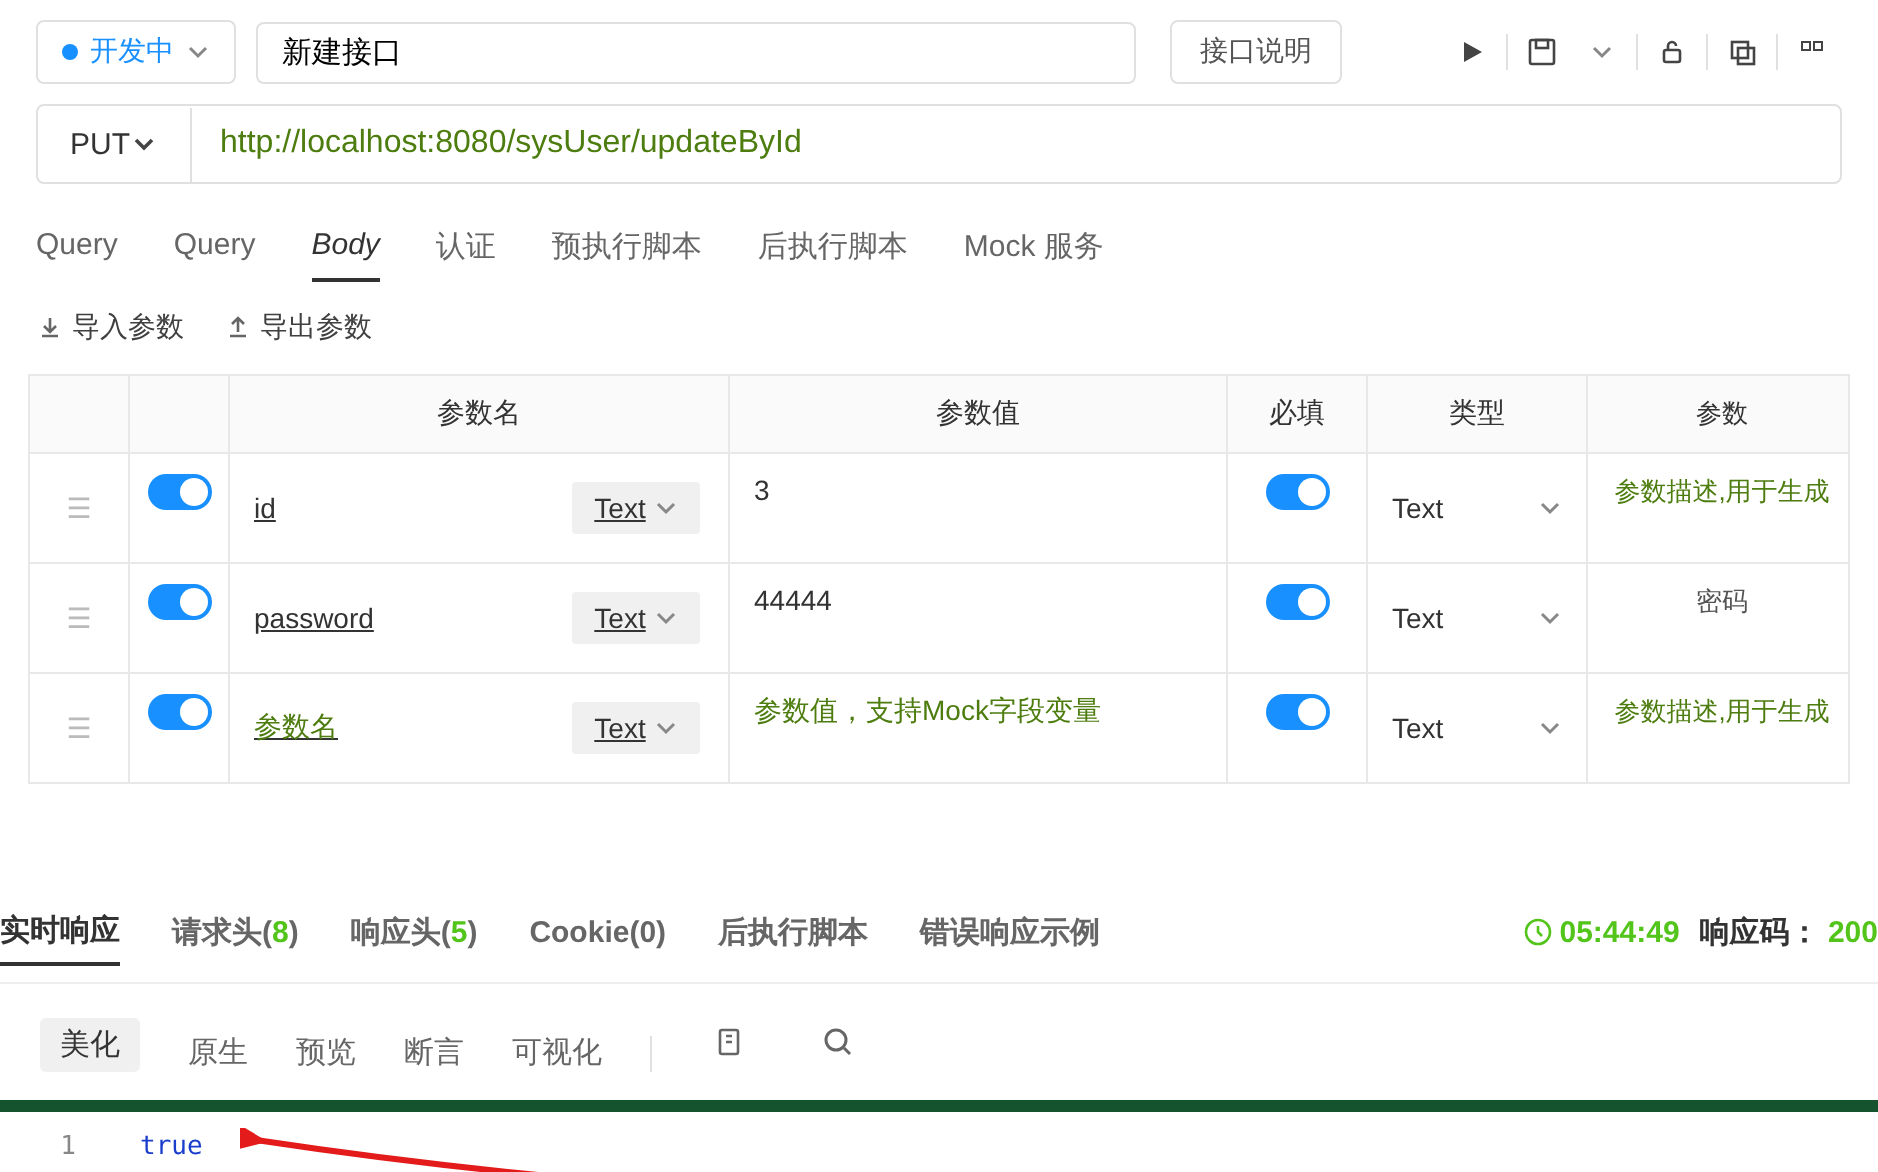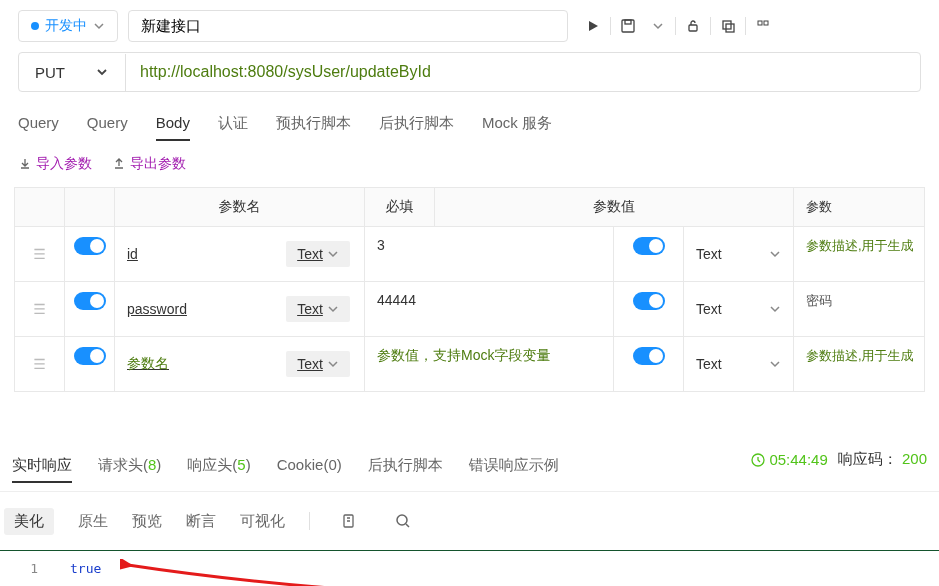--- a/index.html
+++ b/index.html
@@ -71,6 +71,7 @@
   <div class="title-input">
     <input value="新建接口" style="">
   </div>
+  <div class="api-desc-btn">接口说明</div>
   <div class="icon-tools">
     <div class="icon-btn">
       <svg width="14" height="14" viewBox="0 0 14 14">

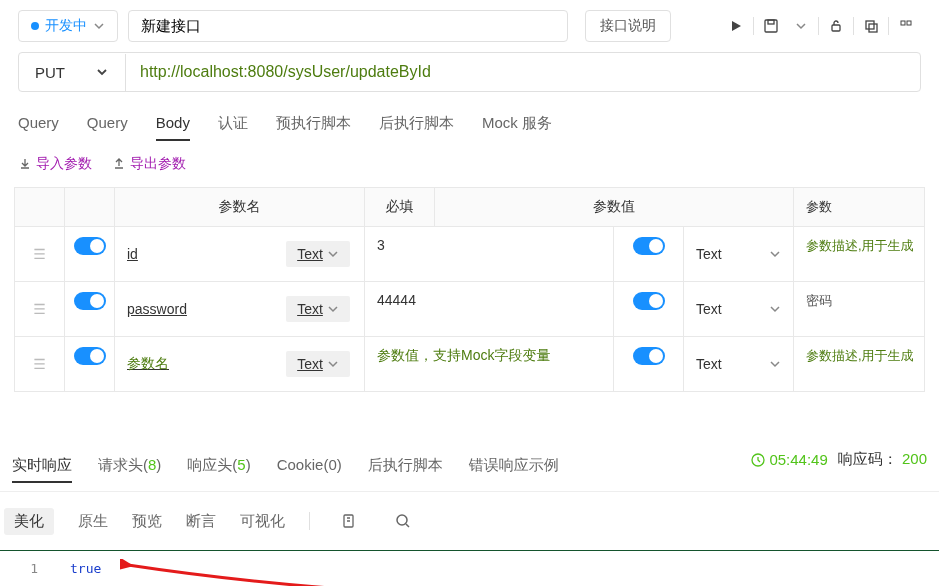--- a/index.html
+++ b/index.html
@@ -14,7 +14,7 @@
 .icon-btn { width: 30px; height: 30px; display: flex; align-items: center; justify-content: center; cursor: pointer; color: #666; }
 .divider { width: 1px; height: 18px; background: #e0e0e0; margin: 0 2px; }
 .url-bar { display: flex; align-items: center; margin: 4px 18px 14px; border: 1px solid #e0e0e0; border-radius: 4px; }
-.method-select { display: flex; align-items: center; gap: 30px; padding: 10px 16px; border-right: 1px solid #e0e0e0; cursor: pointer; }
+.method-select { display: flex; align-items: center; padding: 10px 16px; border-right: 1px solid #e0e0e0; cursor: pointer; }
 .method-select span { font-size: 15px; }
 .url-input { flex: 1; padding: 10px 14px; font-size: 16px; color: #4d7c0f; }
 .tabs-row { display: flex; gap: 28px; padding: 0 18px; border-bottom: 0; }

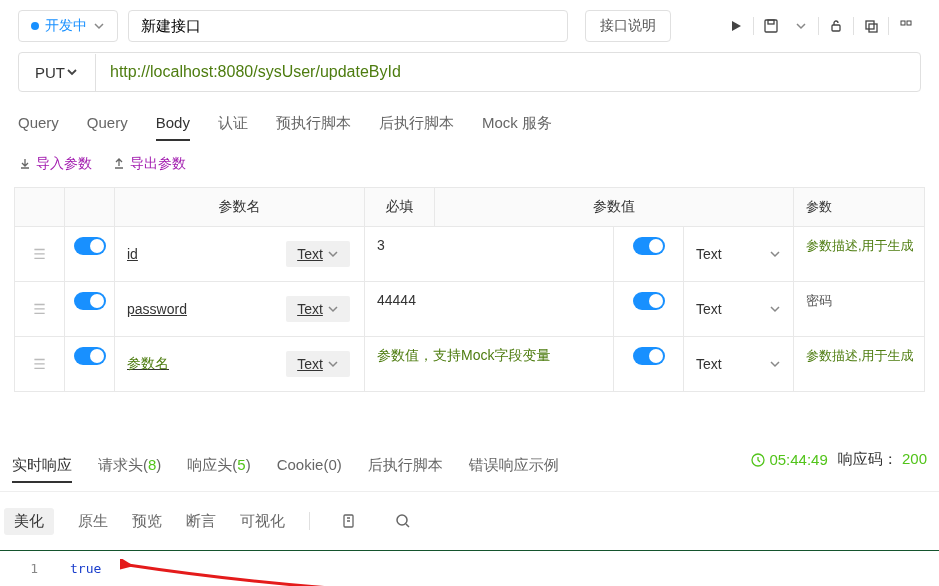--- a/index.html
+++ b/index.html
@@ -19,7 +19,7 @@
 .url-input { flex: 1; padding: 10px 14px; font-size: 16px; color: #4d7c0f; }
 .tabs-row { display: flex; gap: 28px; padding: 0 18px; border-bottom: 0; }
 .tab { padding: 8px 0; color: #666; cursor: pointer; font-size: 15px; }
-.tab.active { color: #333; border-bottom: 2px solid #333; }
+.tab.active { color: #333; border-bottom: 2px solid #333; font-style: italic; }
 .params-bar { display: flex; gap: 20px; padding: 14px 18px; color: #a21caf; font-size: 14px; }
 .params-btn { display: flex; align-items: center; gap: 4px; cursor: pointer; }
 .table { margin: 0 14px; border: 1px solid #e8e8e8; }

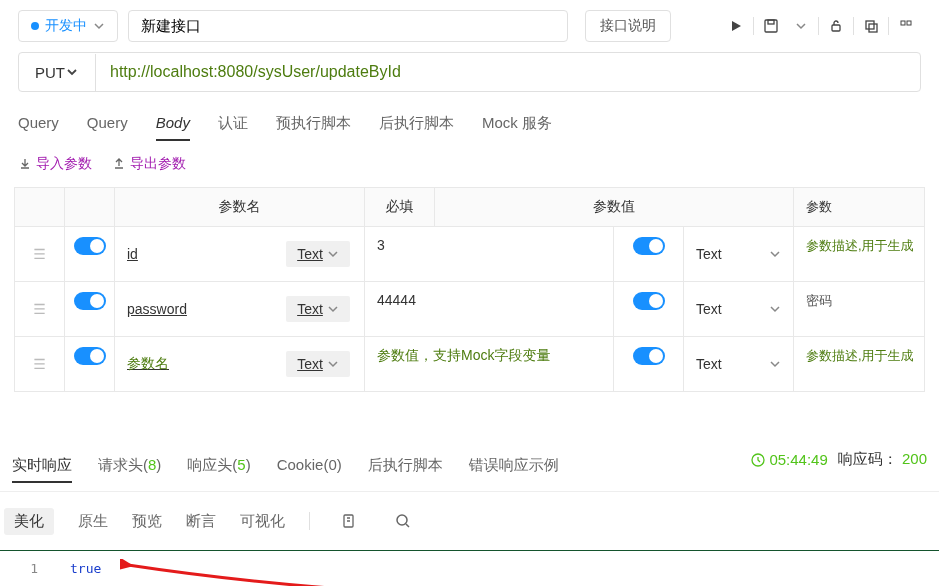--- a/index.html
+++ b/index.html
@@ -20,7 +20,7 @@
 .tabs-row { display: flex; gap: 28px; padding: 0 18px; border-bottom: 0; }
 .tab { padding: 8px 0; color: #666; cursor: pointer; font-size: 15px; }
 .tab.active { color: #333; border-bottom: 2px solid #333; font-style: italic; }
-.params-bar { display: flex; gap: 20px; padding: 14px 18px; color: #a21caf; font-size: 14px; }
+.params-bar { display: flex; gap: 20px; padding: 14px 18px; color: #404040; font-size: 14px; }
 .params-btn { display: flex; align-items: center; gap: 4px; cursor: pointer; }
 .table { margin: 0 14px; border: 1px solid #e8e8e8; }
 .thead { display: flex; background: #fafafa; border-bottom: 1px solid #e8e8e8; font-size: 14px; }

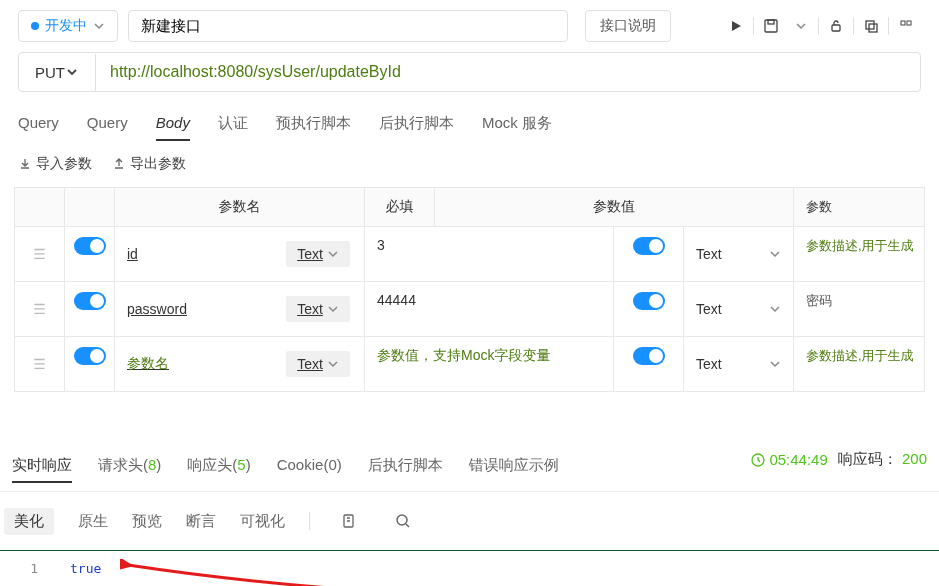--- a/index.html
+++ b/index.html
@@ -154,8 +154,8 @@
     <div class="th col-drag"></div>
     <div class="th col-toggle"></div>
     <div class="th" style="flex:0 0 250px">参数名</div>
+    <div class="th" style="flex:1">参数值</div>
     <div class="th col-req">必填</div>
-    <div class="th" style="flex:1">参数值</div>
     <div class="th col-desc" style="color:#333">参数</div>
   </div>
 

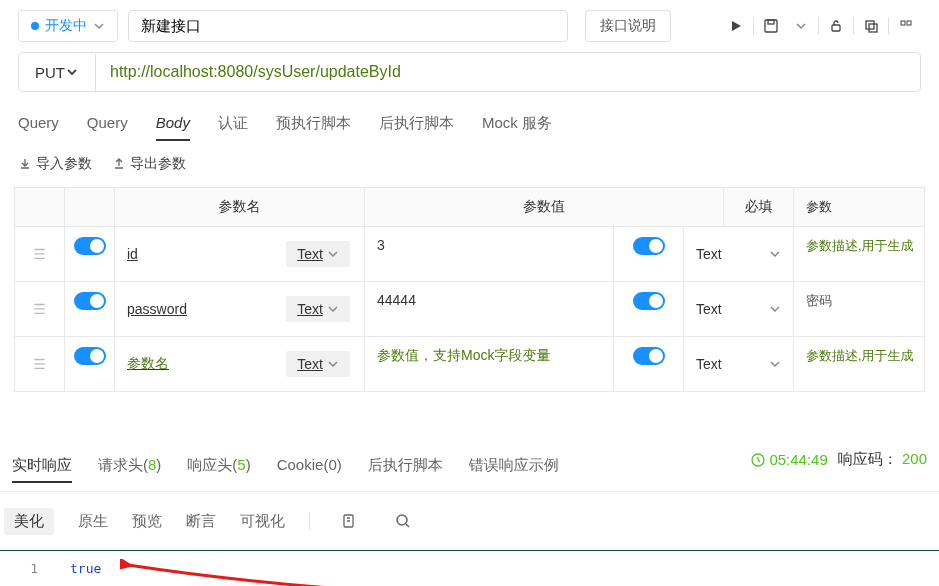--- a/index.html
+++ b/index.html
@@ -156,6 +156,7 @@
     <div class="th" style="flex:0 0 250px">参数名</div>
     <div class="th" style="flex:1">参数值</div>
     <div class="th col-req">必填</div>
+    <div class="th" style="width:110px">类型</div>
     <div class="th col-desc" style="color:#333">参数</div>
   </div>
 

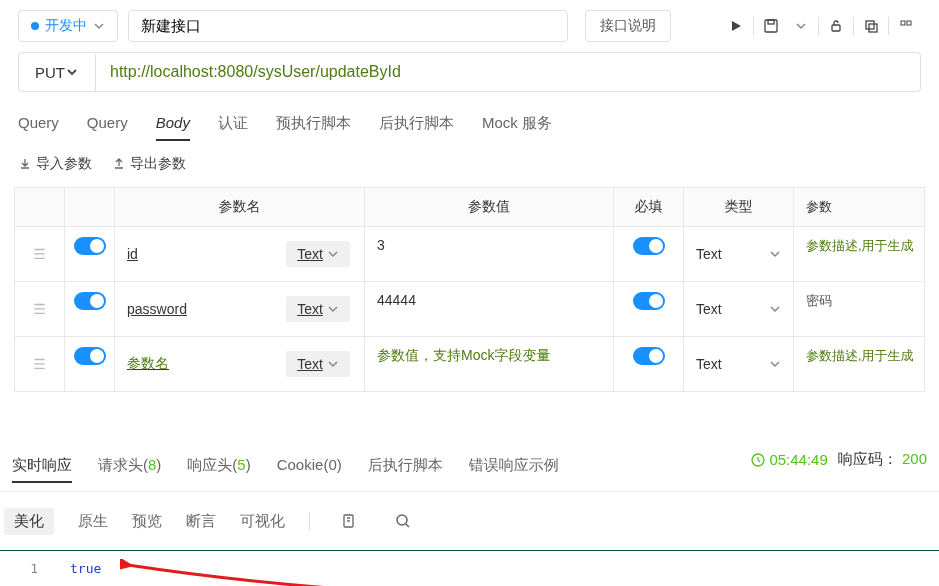--- a/index.html
+++ b/index.html
@@ -25,7 +25,7 @@
 .table { margin: 0 14px; border: 1px solid #e8e8e8; }
 .thead { display: flex; background: #fafafa; border-bottom: 1px solid #e8e8e8; font-size: 14px; }
 .th, .td { padding: 10px 8px; border-right: 1px solid #e8e8e8; text-align: center; }
-.th:last-child, .td:last-child { border-right: none; }
+.th:last-child, .td:last-child { border-right: none; text-align: center; }
 .col-drag { width: 50px; }
 .col-toggle { width: 50px; }
 .col-name { width: 250px; text-align: left; display: flex; align-items: center; text-decoration: underline; }

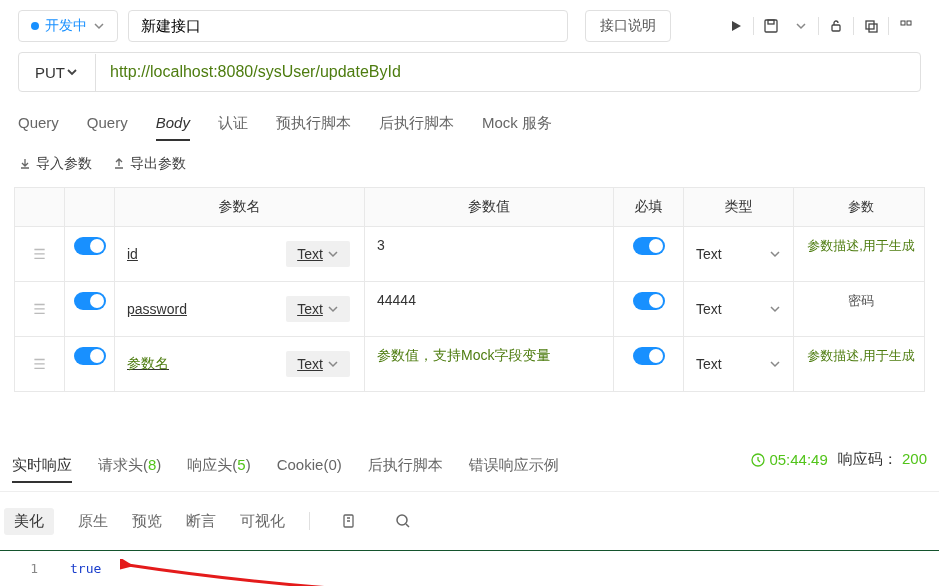--- a/index.html
+++ b/index.html
@@ -42,7 +42,7 @@
 .toggle::after { content: ""; width: 14px; height: 14px; background: #fff; border-radius: 50%; position: absolute; top: 2px; right: 2px; }
 .placeholder { color: #4d7c0f; }
 .response-section { margin-top: 50px; }
-.resp-tabs { display: flex; align-items: flex-start; gap: 26px; padding: 8px 12px; border-bottom: 1px solid #eee; font-size: 15px; }
+.resp-tabs { display: flex; align-items: center; gap: 26px; padding: 8px 0; border-bottom: 1px solid #eee; font-size: 15px; font-weight: bold; }
 .resp-tab { color: #666; cursor: pointer; padding: 6px 0; }
 .resp-tab.active { color: #333; border-bottom: 2px solid #333; }
 .resp-info { margin-left: auto; display: flex; align-items: center; gap: 10px; }

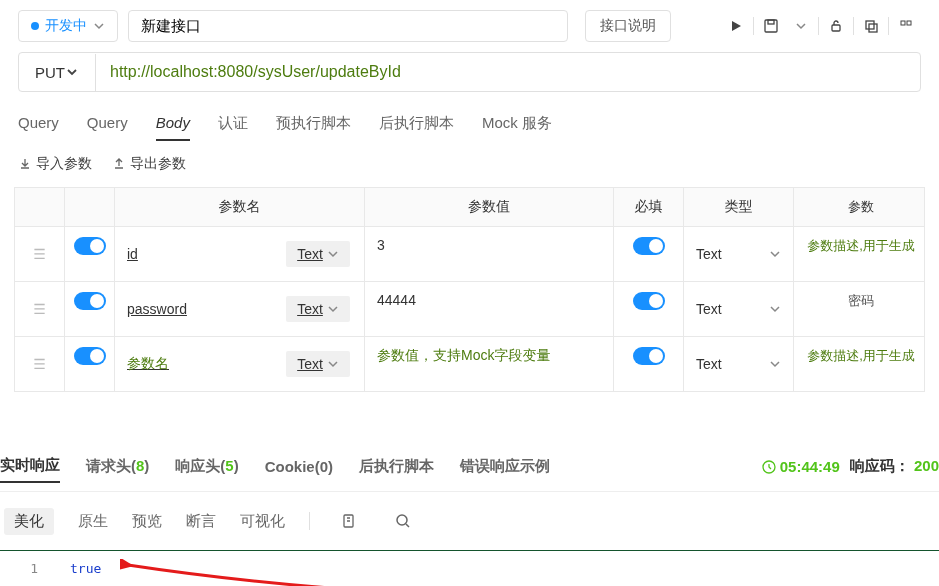--- a/index.html
+++ b/index.html
@@ -47,7 +47,7 @@
 .resp-tab.active { color: #333; border-bottom: 2px solid #333; }
 .resp-info { margin-left: auto; display: flex; align-items: center; gap: 10px; }
 .green { color: #52c41a; }
-.resp-subtabs { display: flex; align-items: center; gap: 24px; padding: 14px 4px; border-bottom: 1px solid #14532d; font-size: 15px; color: #666; }
+.resp-subtabs { display: flex; align-items: flex-end; gap: 24px; padding: 14px 20px; border-bottom: 6px solid #14532d; font-size: 15px; color: #666; }
 .resp-subtab { cursor: pointer; }
 .resp-subtab.active { color: #333; background: #f0f0f0; padding: 4px 10px; border-radius: 3px; }
 .resp-body { display: flex; padding: 10px 0; position: relative; min-height: 120px; }

